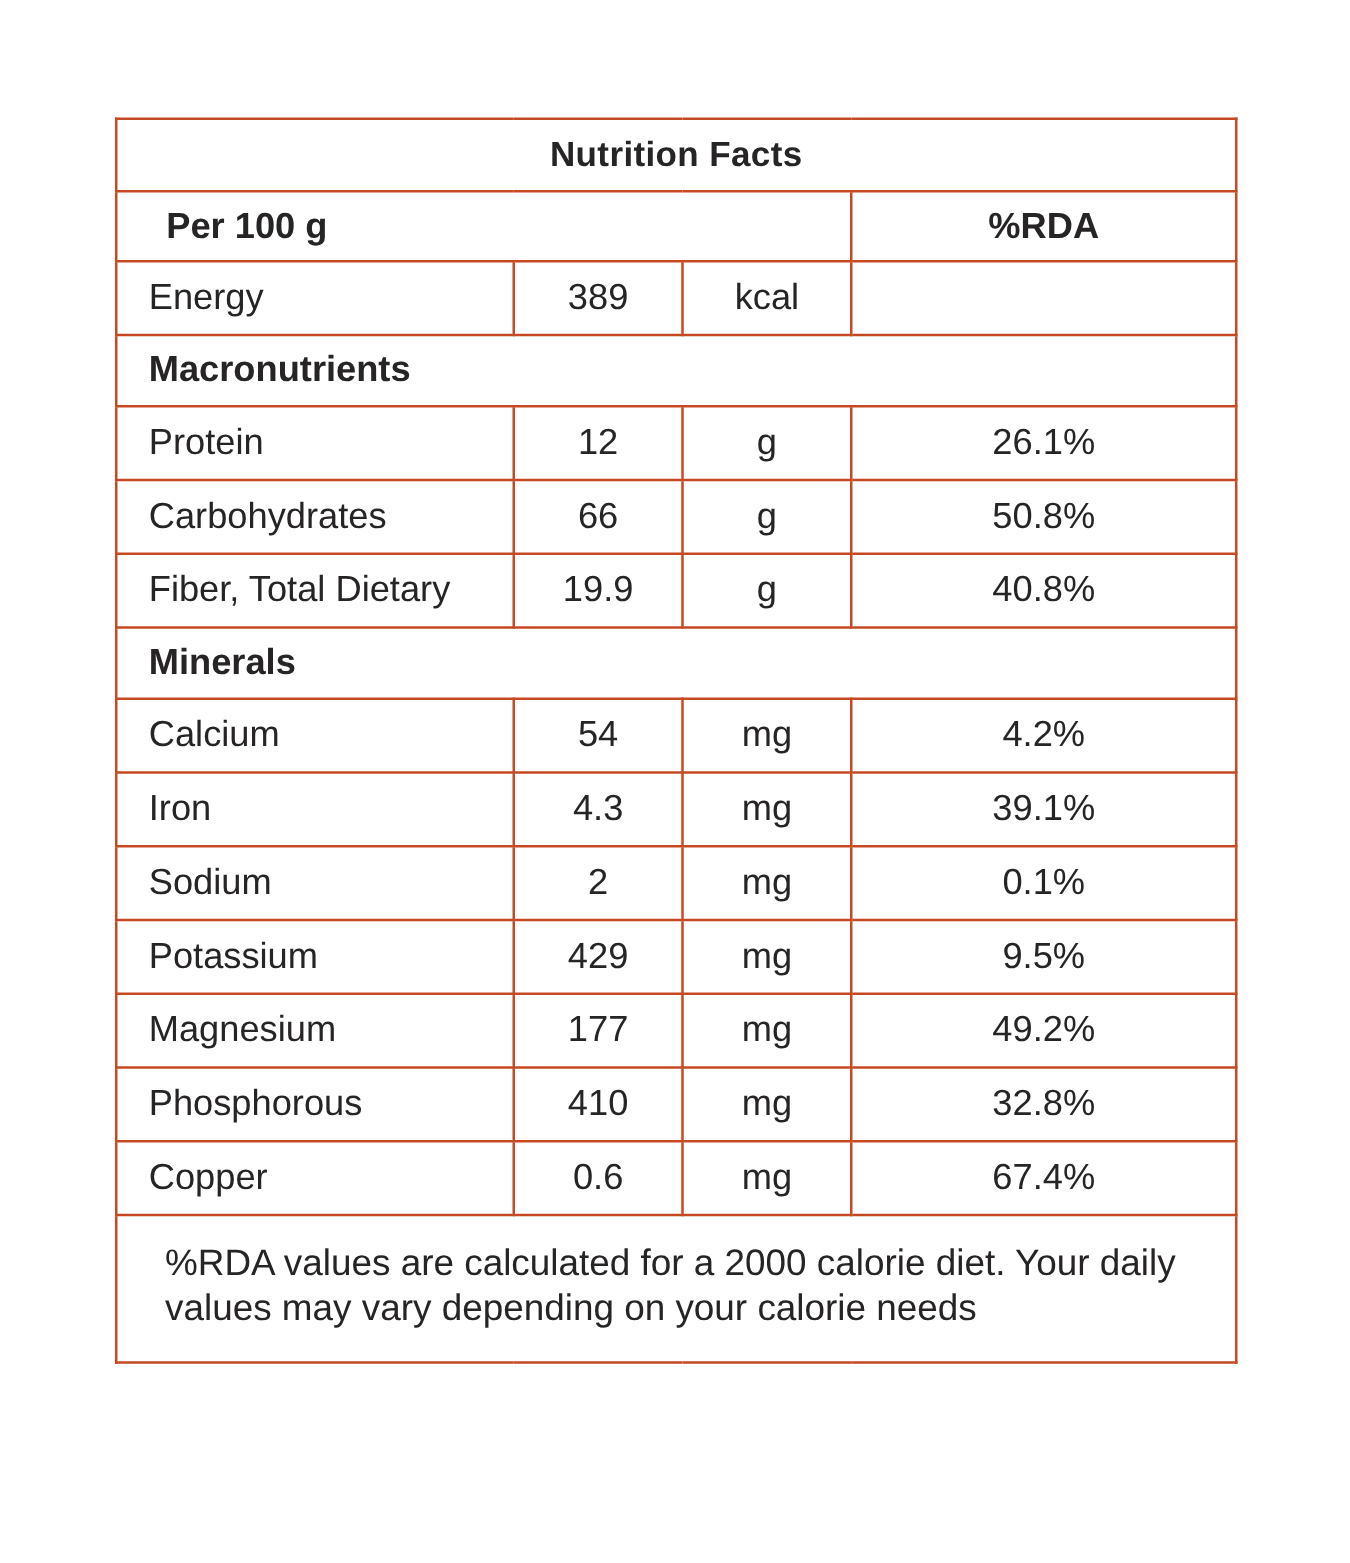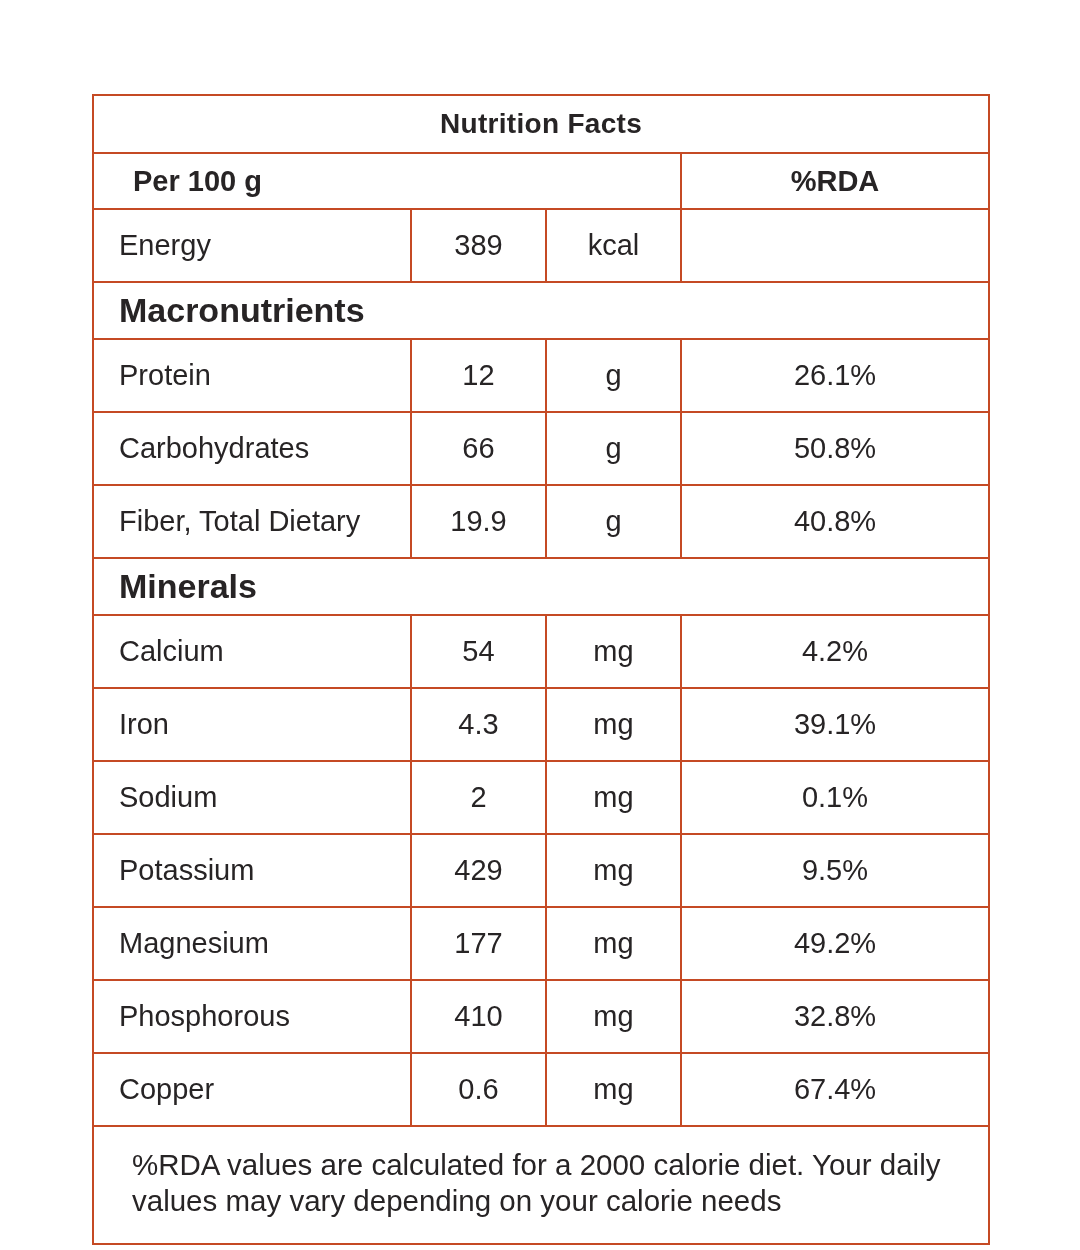--- a/index.html
+++ b/index.html
@@ -49,7 +49,7 @@
     font-size: 29px;
     text-align: center;
   }
-  .data-row td { height: 73px; font-size: 29px; }
+  .data-row td { height: 59px; font-size: 29px; }
   .data-row .label { padding-left: 25px; }
   .data-row .val,
   .data-row .unit,

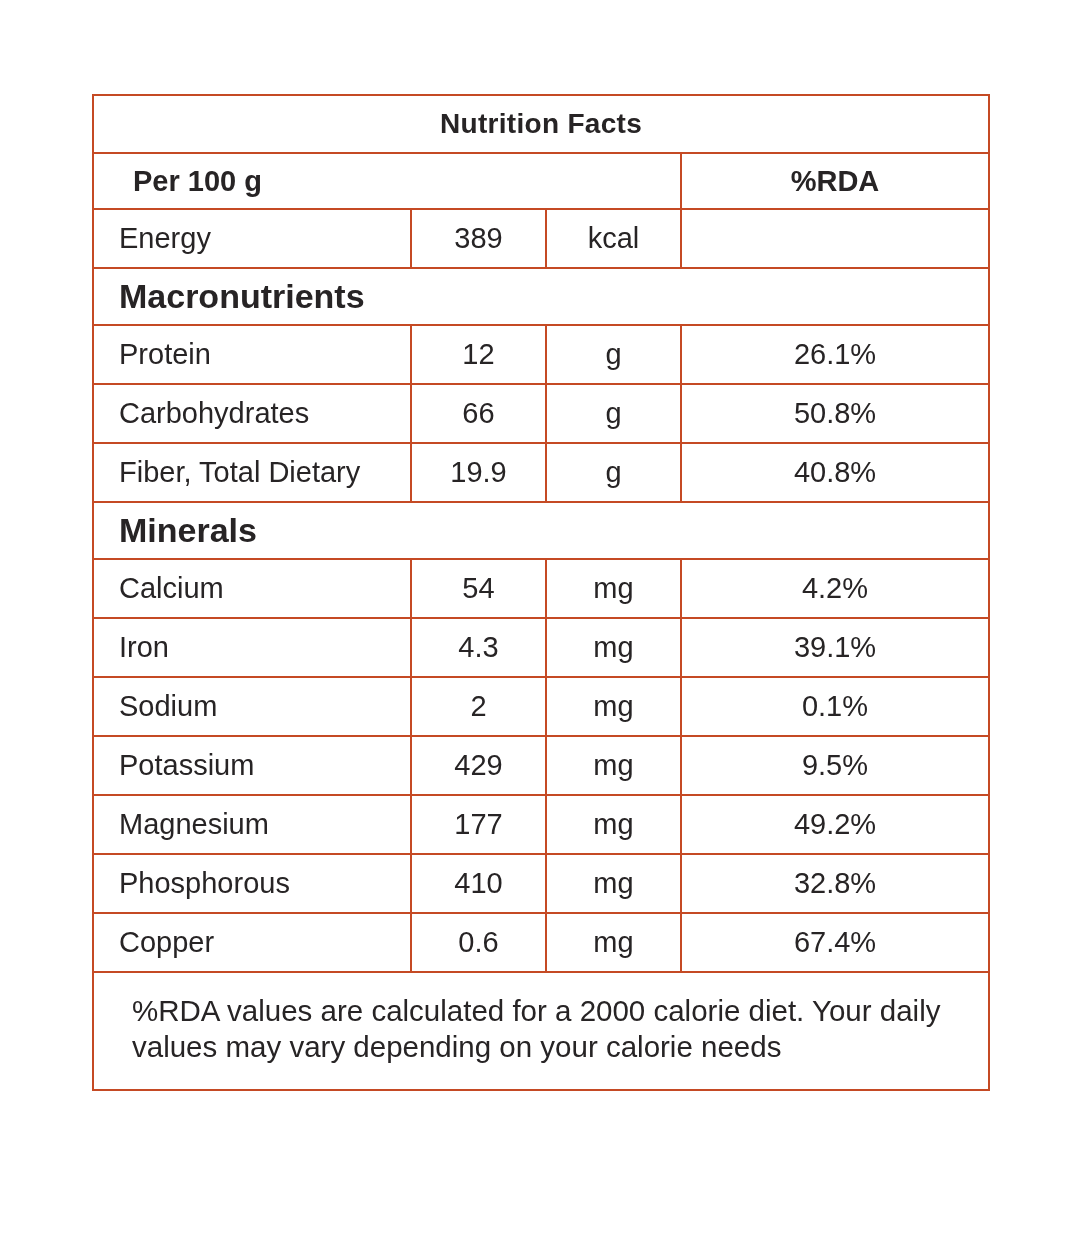--- a/index.html
+++ b/index.html
@@ -57,7 +57,7 @@
   .section-row td {
     height: 57px;
     font-weight: bold;
-    font-size: 34px;
+    font-size: 29px;
     padding-left: 25px;
   }
   .footer-row td {

